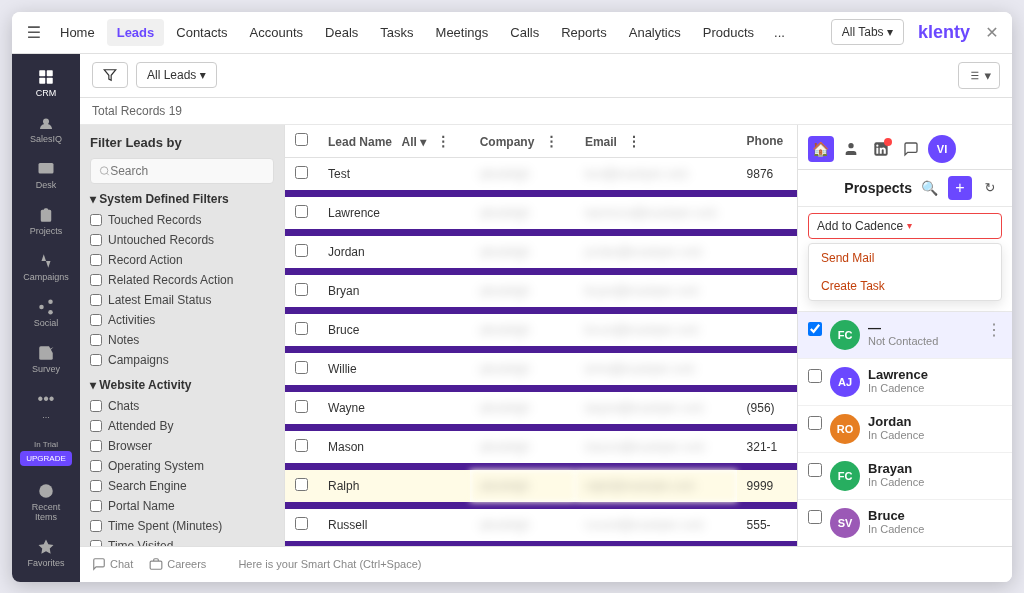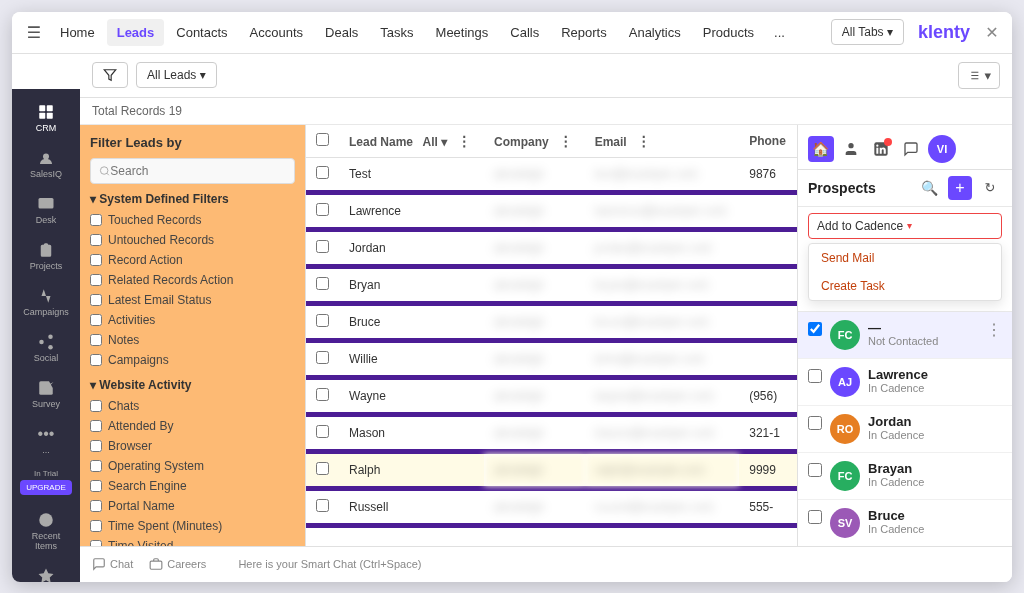--- a/index.html
+++ b/index.html
@@ -23,7 +23,7 @@
     .main-area { display: flex; flex: 1; overflow: hidden; }
 
     
-    .left-sidebar { width: 68px; background: #2d2d3f; display: flex; flex-direction: column; align-items: center; padding: 8px 8px; gap: 4px; margin-top: 35px; }
+    .left-sidebar { width: 68px; background: #2d2d3f; display: flex; flex-direction: column; align-items: center; padding: 8px 8px; gap: 4px; }
     .sidebar-icon { width: 52px; display: flex; flex-direction: column; align-items: center; padding: 6px 4px; cursor: pointer; border-radius: 6px; color: #aaa; font-size: 9px; gap: 2px; }
     .sidebar-icon.active { color: #fff; }
     .sidebar-icon svg { width: 18px; height: 18px; }

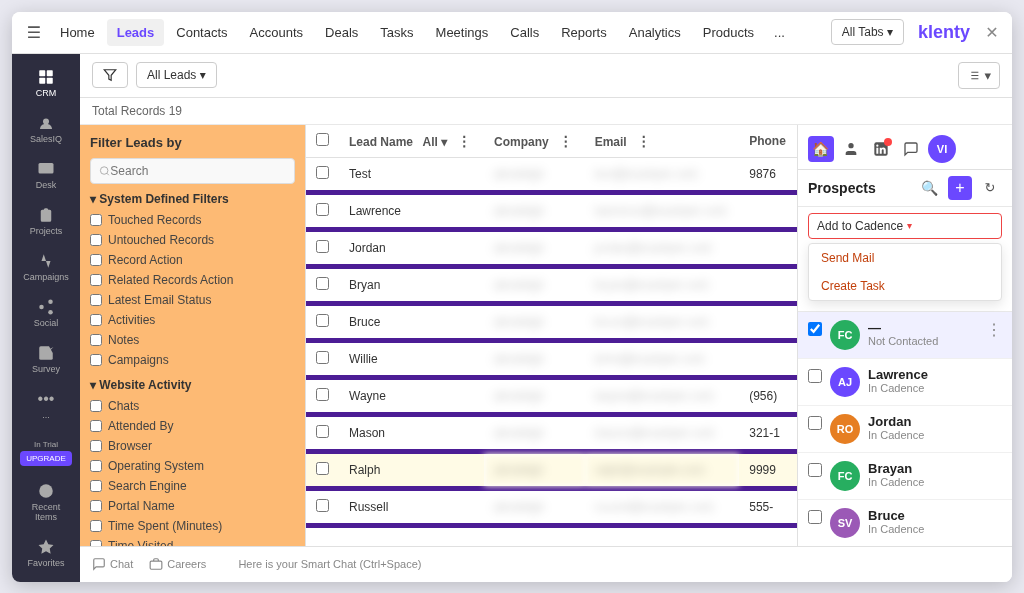--- a/index.html
+++ b/index.html
@@ -48,7 +48,7 @@
     .content-area { display: flex; flex: 1; overflow: hidden; }
 
     
-    .filter-sidebar { width: 226px; background: #fdba74; border-right: 1px solid #e0e0e0; overflow-y: auto; padding: 10px; flex-shrink: 0; }
+    .filter-sidebar { width: 205px; background: #e5e5e5; border-right: 1px solid #e0e0e0; overflow-y: auto; padding: 10px; flex-shrink: 0; }
     .filter-title { font-size: 13px; font-weight: 600; color: #333; margin-bottom: 8px; }
     .filter-search { width: 100%; padding: 5px 8px; border: 1px solid #ddd; border-radius: 4px; font-size: 12px; color: #333; display: flex; align-items: center; gap: 0; background: #f9f9f9; }
     .filter-search input { border: none; background: transparent; font-size: 12px; width: 100%; outline: none; }

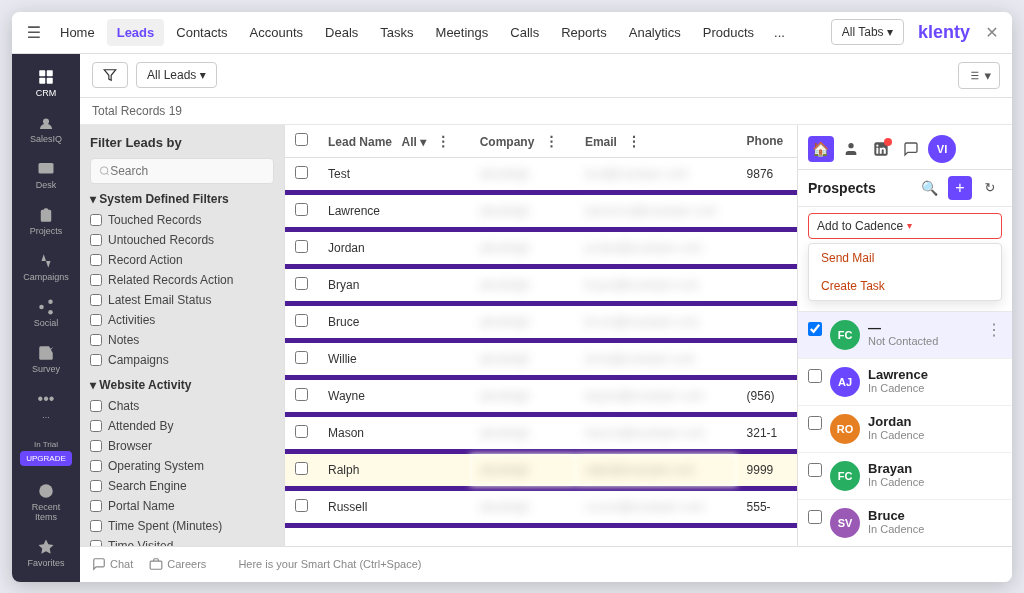--- a/index.html
+++ b/index.html
@@ -60,7 +60,7 @@
     .leads-table { flex: 1; overflow: auto; background: #fff; }
     table { width: 100%; border-collapse: collapse; font-size: 12px; }
     thead th { padding: 8px 10px; text-align: left; border-bottom: 1px solid #e0e0e0; font-weight: 600; color: #555; font-size: 12px; background: #fff; position: sticky; top: 0; white-space: nowrap; }
-    tbody tr { border-bottom: 5px solid #4c1d95; }
+    tbody tr { border-bottom: 7px solid #4c1d95; }
     tbody td { padding: 8px 10px; color: #333; font-size: 12px; white-space: nowrap; }
     .blurred { color: transparent; text-shadow: 0 0 8px rgba(0,0,0,0.3); user-select: none; filter: blur(3px); }
     .checkbox-col { width: 30px; }

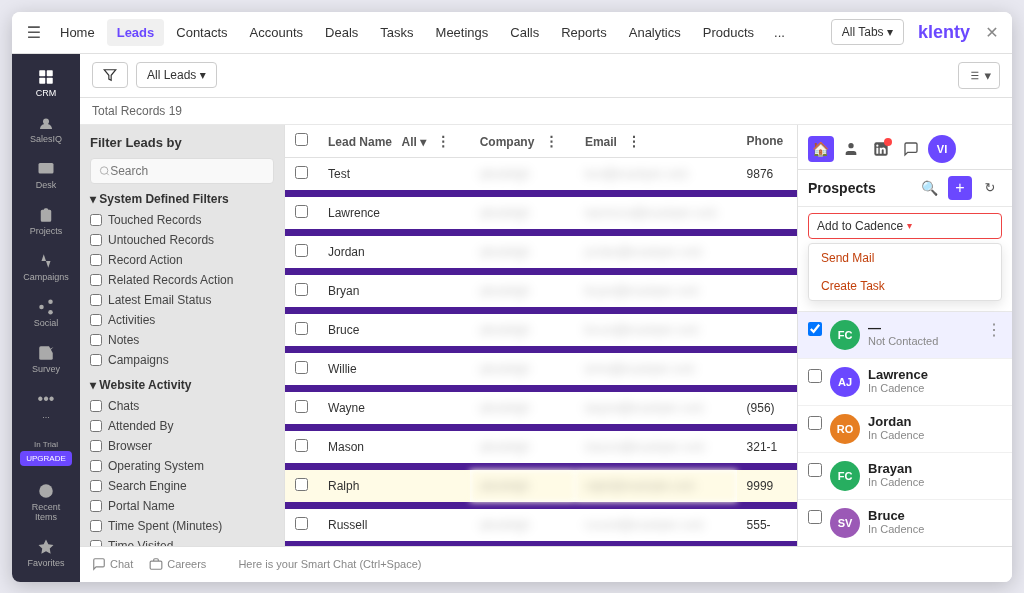--- a/index.html
+++ b/index.html
@@ -74,7 +74,7 @@
     .notif-badge { position: absolute; top: 2px; right: 2px; width: 8px; height: 8px; background: #ff4444; border-radius: 50%; }
     .vi-btn { width: 28px; height: 28px; background: #6b48ff; border-radius: 50%; display: flex; align-items: center; justify-content: center; color: #fff; font-size: 11px; font-weight: 700; cursor: pointer; }
     .panel-title-row { padding: 6px 10px; display: flex; align-items: center; gap: 6px; border-bottom: 1px solid #e8e8e8; }
-    .panel-title { font-size: 14px; font-weight: 700; color: #222; flex: 1; }
+    .panel-title { font-size: 14px; font-weight: 700; color: #222; flex: 1; text-align: right; }
     .panel-action-btn { width: 24px; height: 24px; display: flex; align-items: center; justify-content: center; cursor: pointer; color: #555; font-size: 14px; border: none; background: none; }
     .add-btn { width: 24px; height: 24px; background: #6b48ff; border-radius: 4px; display: flex; align-items: center; justify-content: center; color: #fff; font-size: 16px; cursor: pointer; }
     .refresh-btn { width: 24px; height: 24px; display: flex; align-items: center; justify-content: center; color: #555; cursor: pointer; font-size: 13px; }

